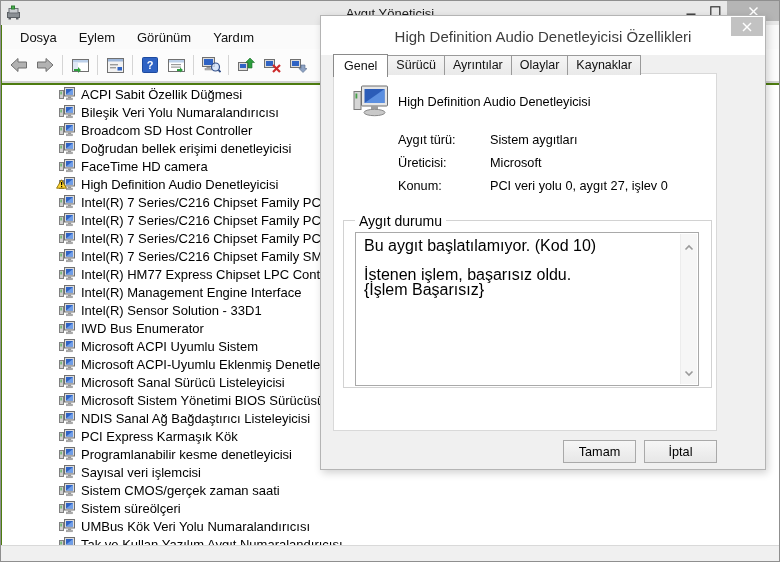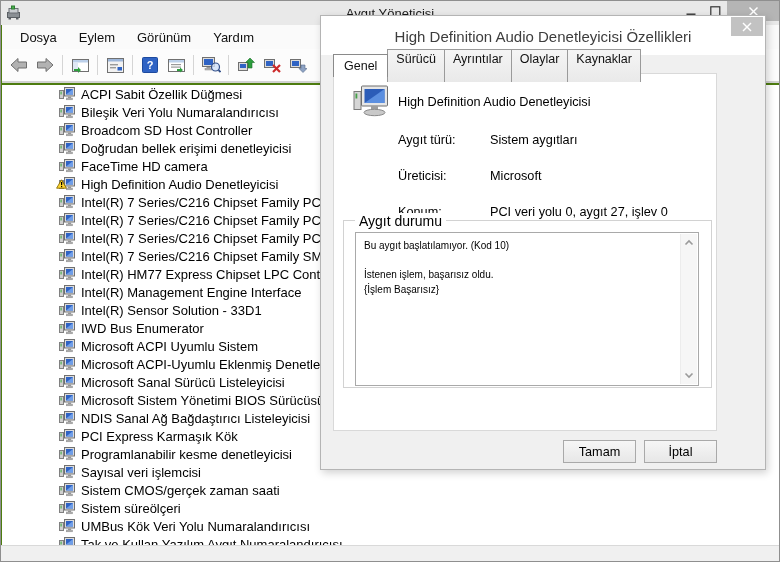--- a/index.html
+++ b/index.html
@@ -41,7 +41,7 @@
   .dlg-close { position:absolute; right:2px; top:1px; width:32px; height:19px; background:#c2c2c2; display:flex; align-items:center; justify-content:center; }
 
   .tabstrip { position:absolute; left:12px; top:40px; height:18px; display:flex; align-items:center; z-index:3; }
-  .tab { font-size:12.5px; color:#111; padding:2px 8px 16px; background:linear-gradient(#f5f5f5,#e9e9e9); border:1px solid #9a9a9a; border-bottom:none; margin-right:-1px; }
+  .tab { font-size:12.5px; color:#111; padding:2px 8px 3px; background:linear-gradient(#f5f5f5,#e9e9e9); border:1px solid #9a9a9a; border-bottom:none; margin-right:-1px; }
   .tab.active { background:#fff; padding:4px 10px 4px; border-color:#8a8a8a; position:relative; z-index:4; margin-bottom:-1px; }
 
   .tab-page { position:absolute; left:12px; top:57px; width:384px; height:358px; background:#fff; border:1px solid #d9d9d9; }

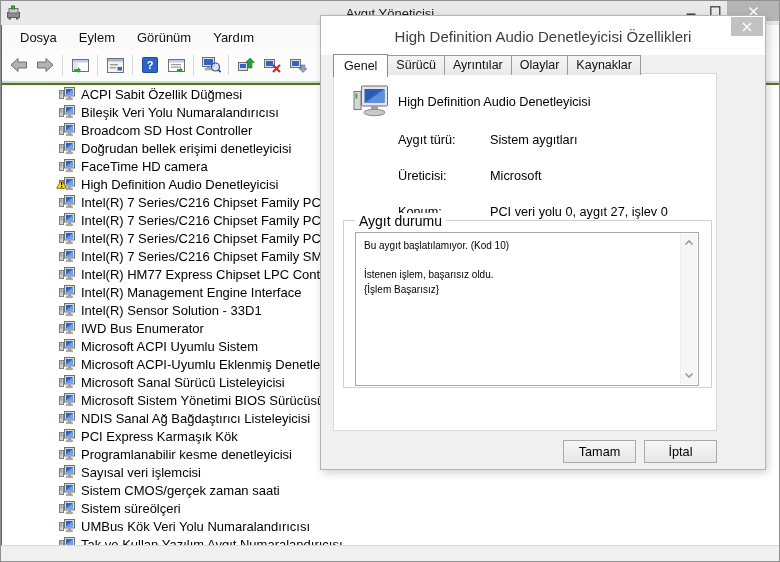--- a/index.html
+++ b/index.html
@@ -47,7 +47,7 @@
   .tab-page { position:absolute; left:12px; top:57px; width:384px; height:358px; background:#fff; border:1px solid #d9d9d9; }
   .dev-big-icon { position:absolute; left:19px; top:11px; }
   .dev-name { position:absolute; left:64px; top:21px; font-size:12.7px; color:#000; }
-  .fields { position:absolute; left:64px; top:58px; display:grid; grid-template-columns:92px auto; row-gap:20px; font-size:12.7px; color:#000; }
+  .fields { position:absolute; left:64px; top:58px; display:grid; grid-template-columns:92px auto; row-gap:7px; font-size:12.7px; color:#000; }
   .fields div { line-height:16px; }
 
   .groupbox { position:absolute; left:9px; top:146px; width:369px; height:168px; border:1px solid #d2d2d2; }

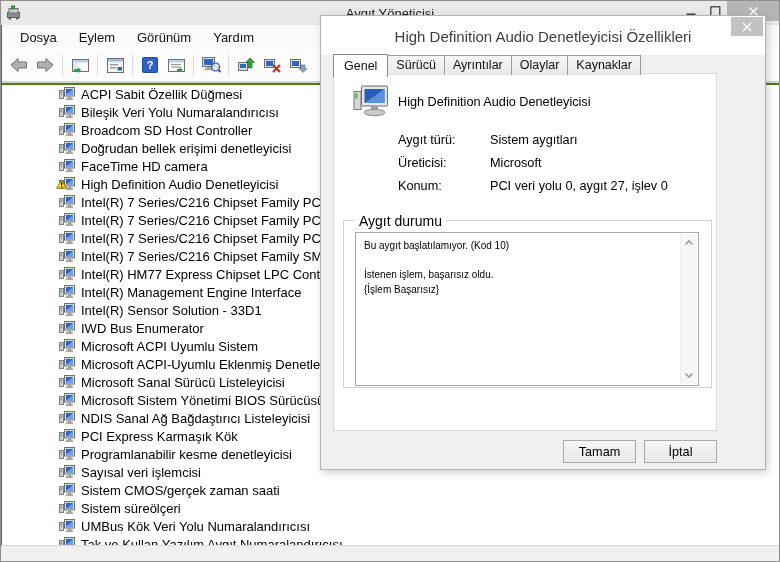--- a/index.html
+++ b/index.html
@@ -52,7 +52,7 @@
 
   .groupbox { position:absolute; left:9px; top:146px; width:369px; height:168px; border:1px solid #d2d2d2; }
   .gb-label { position:absolute; top:-8px; left:11px; background:#fff; padding:0 4px; font-size:14px; color:#000; }
-  .statusbox { position:absolute; left:11px; top:11px; width:344px; height:154px; background:#fff; border:1px solid #a9a9a9; font-size:10px; color:#000; padding:6px 26px 6px 8px; }
+  .statusbox { position:absolute; left:11px; top:11px; width:344px; height:154px; background:#fff; border:1px solid #a9a9a9; font-size:16px; color:#000; padding:6px 26px 6px 8px; }
   .sb-line { min-height:14.6px; line-height:14.6px; white-space:pre; }
   .sbar { position:absolute; top:1px; right:1px; bottom:1px; width:17px; background:#f6f6f6; border-left:1px solid #ececec; }
   .sbar-up { position:absolute; top:3px; left:3px; }

